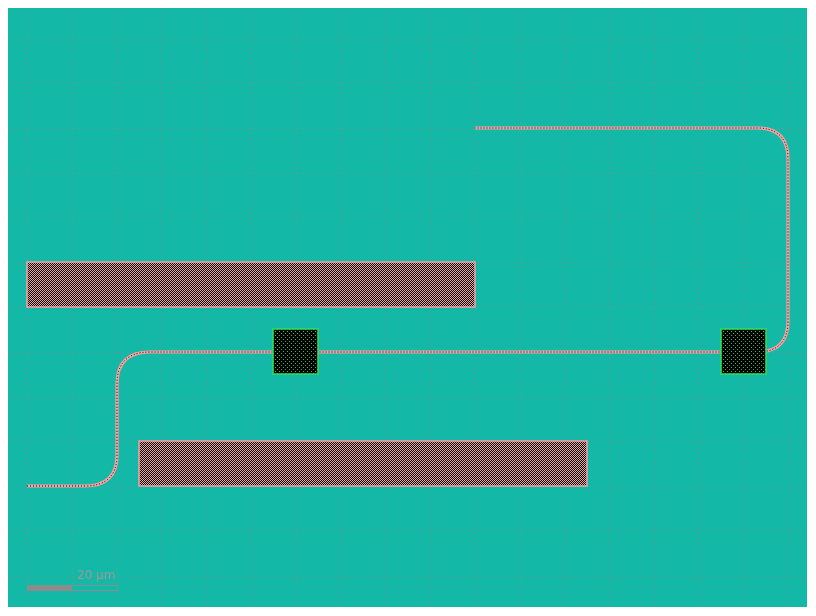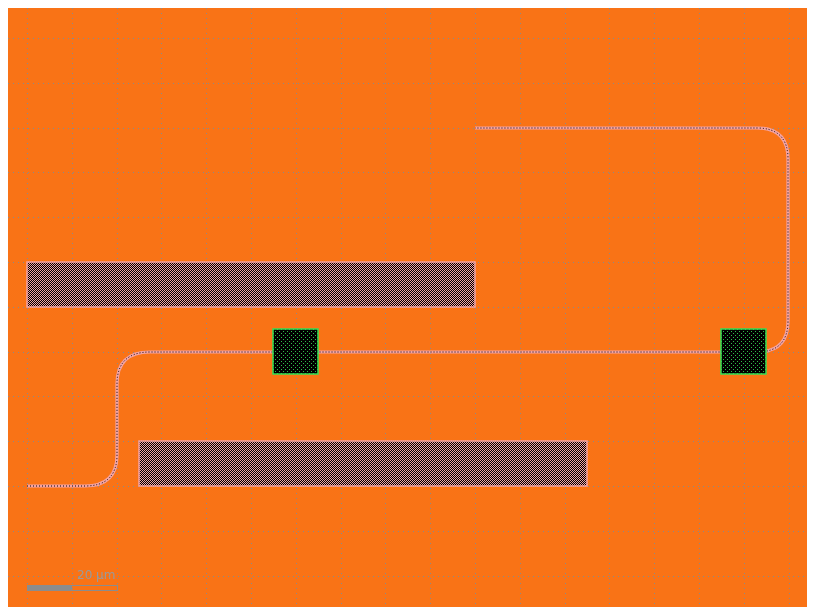--- a/index.html
+++ b/index.html
@@ -4,7 +4,7 @@
   <style>
     html, body { margin: 0; padding: 0; background: #ffffff; }
     body { width: 816px; height: 616px; position: relative; overflow: hidden; font-family: "DejaVu Sans", sans-serif; }
-    #viewport { position: absolute; left: 8px; top: 8px; width: 799px; height: 599px; background: #f97316; }
+    #viewport { position: absolute; left: 8px; top: 8px; width: 799px; height: 599px; background: #14b8a6; }
     svg { display: block; }
     .scale-label { font-family: "DejaVu Sans", sans-serif; font-size: 12px; fill: #9a9a9a; }
   </style>

